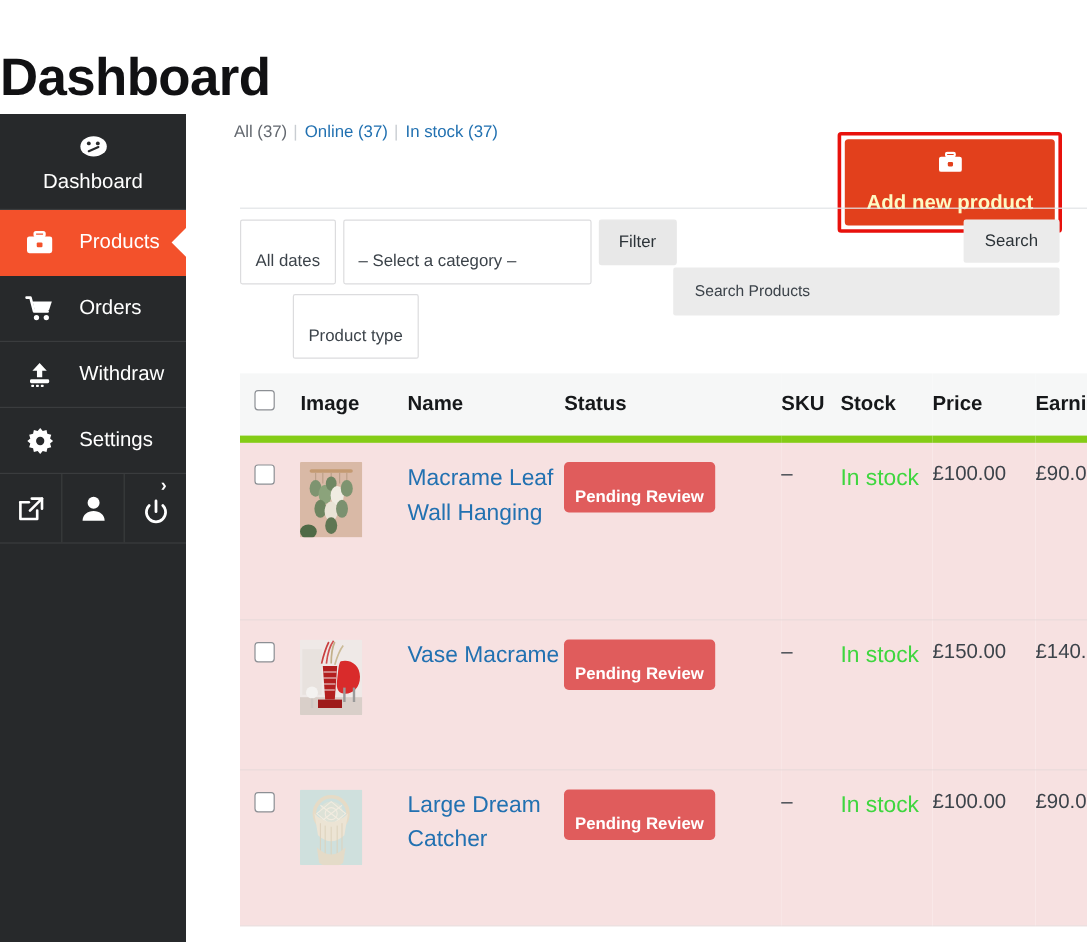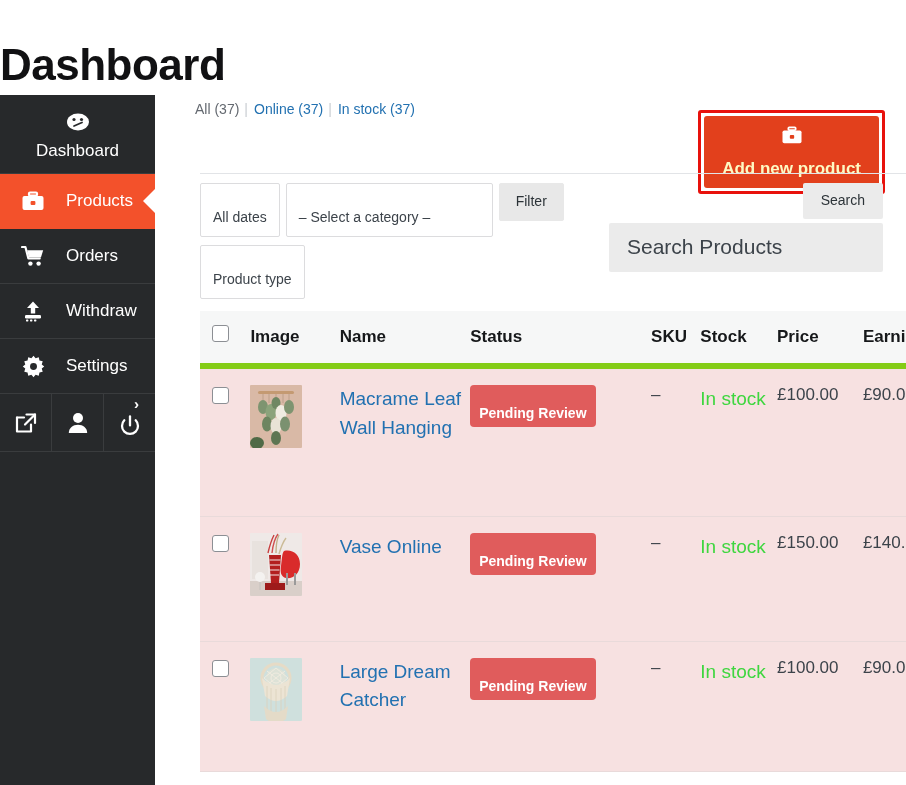--- a/index.html
+++ b/index.html
@@ -127,9 +127,9 @@
     font-family: "Liberation Sans", sans-serif;
   }
   .search-input {
-    display: block; margin-top: 4px; width: 274px;
+    display: block; margin-top: 4px; width: 322px;
     background: #ebebeb; border: none; border-radius: 2px;
-    color: #3c434a; font-size: 21px;
+    color: #3c434a; font-size: 13px;
     padding: 12px 0 13px 18px;
     font-family: "Liberation Sans", sans-serif;
   }

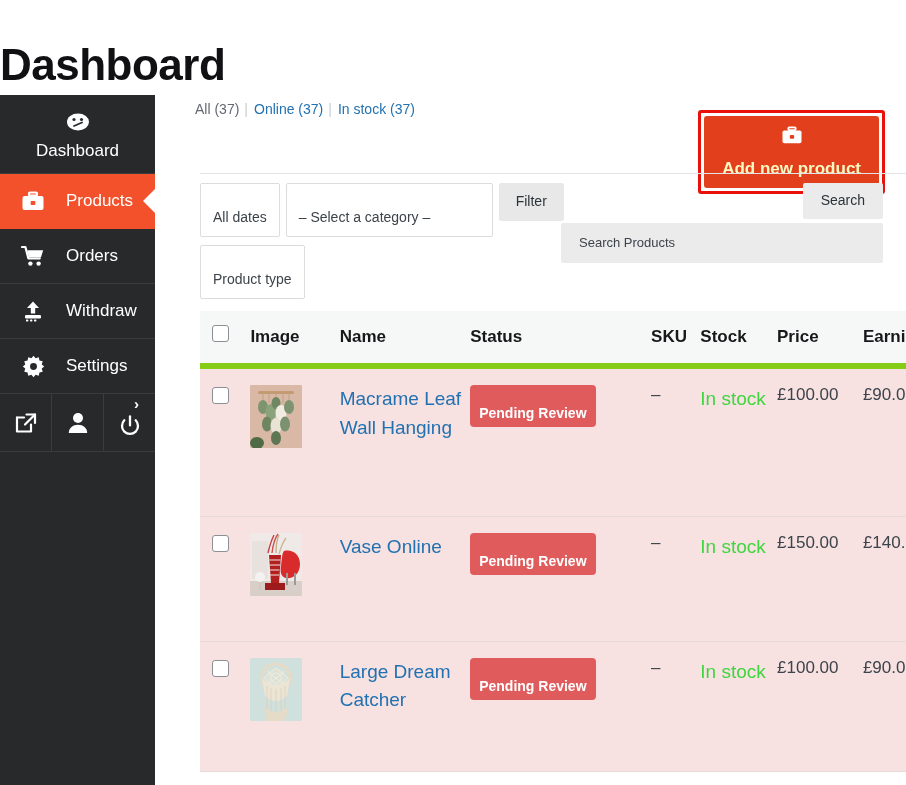--- a/index.html
+++ b/index.html
@@ -102,7 +102,7 @@
   
   .filters { position: absolute; left: 5px; top: 88px; }
   .f-line { display: flex; align-items: flex-start; gap: 6px; }
-  .f-line + .f-line { margin-top: 8px; }
+  .f-line + .f-line { margin-top: 8px; margin-left: 44px; }
   .sel {
     background: #fff; border: 1px solid #dcdcde; border-radius: 2px;
     color: #3c434a; font-size: 14px;

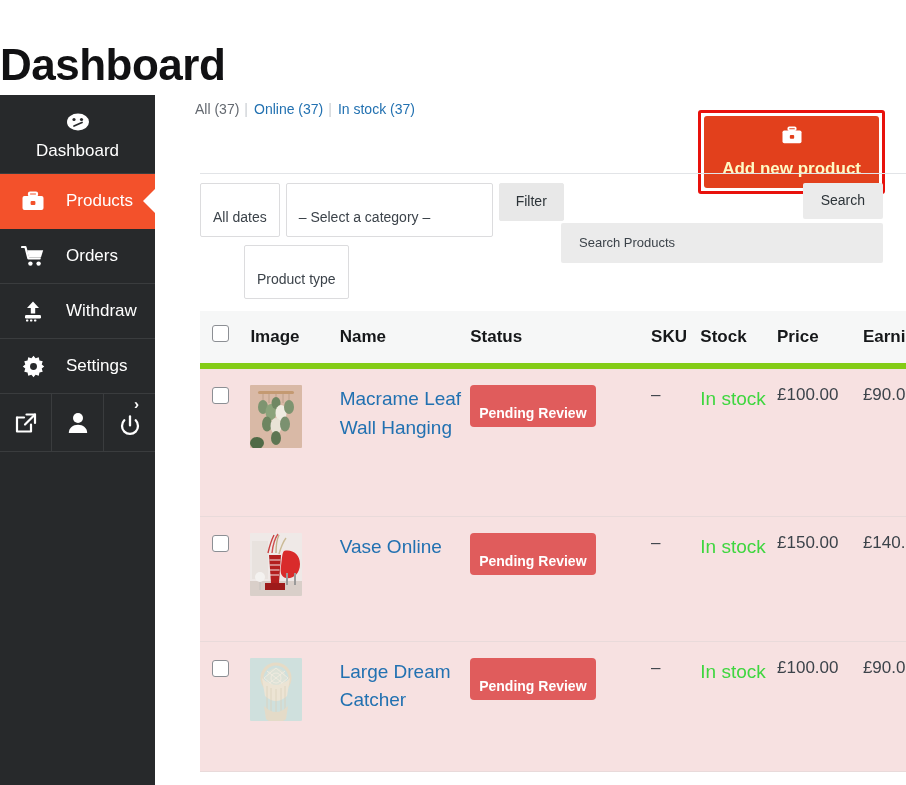--- a/index.html
+++ b/index.html
@@ -407,7 +407,7 @@
               </span>
             </td>
             <td class="col-name">
-              <a href="#" class="pname">Vase Online</a>
+              <a href="#" class="pname">Vase Macrame</a>
             </td>
             <td class="col-stat">
               <span class="badge">Pending Review</span>

